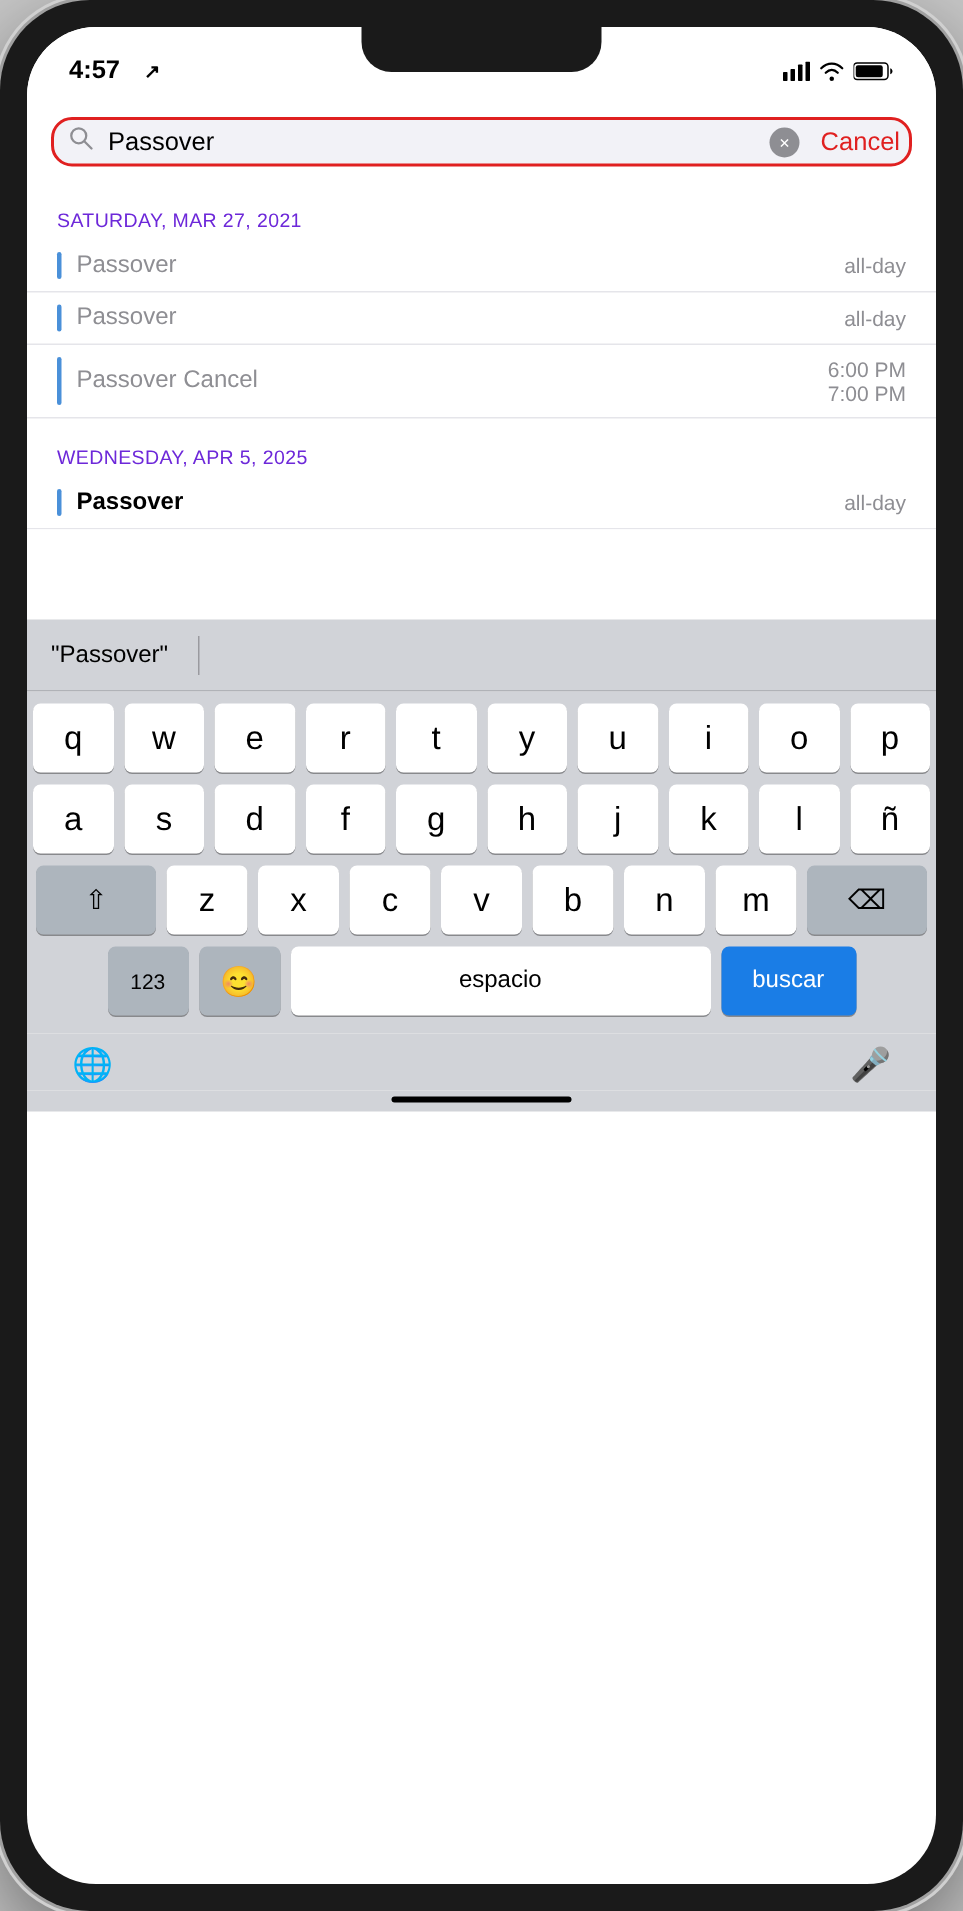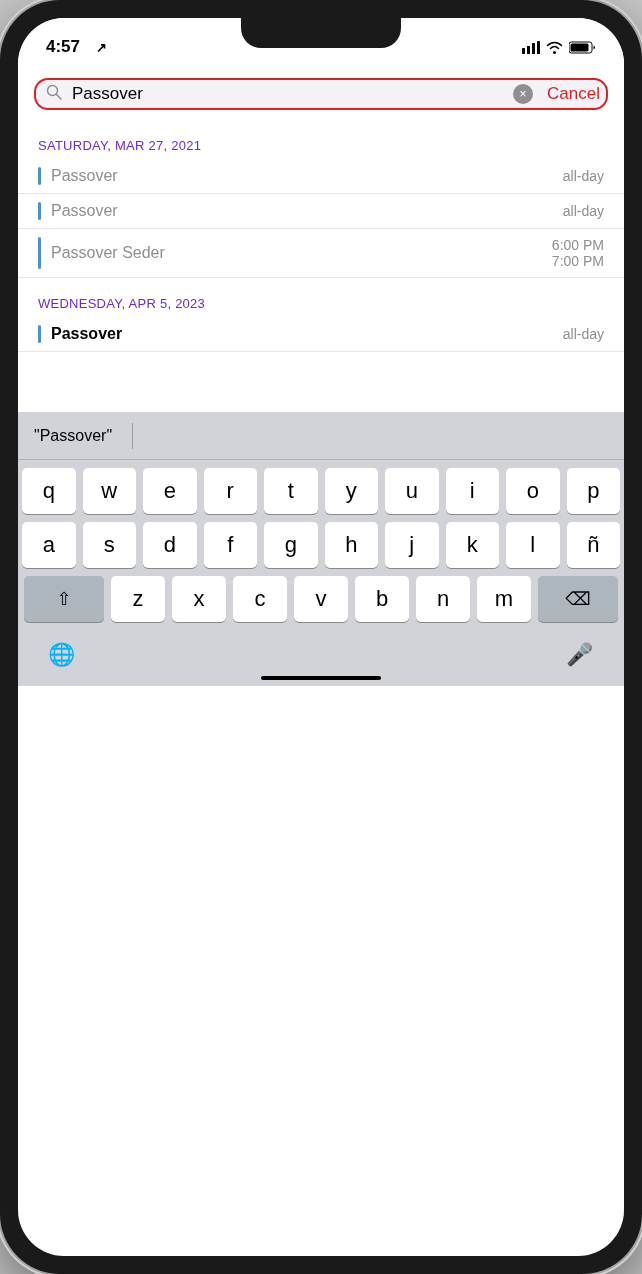--- a/index.html
+++ b/index.html
@@ -336,7 +336,7 @@
       <div class="event-row">
         <div class="event-bar"></div>
         <div class="event-content">
-          <span class="event-name">Passover Seder</span>
+          <span class="event-name">Passover Cancel</span>
         </div>
         <div class="event-time">
           <span>6:00 PM</span>

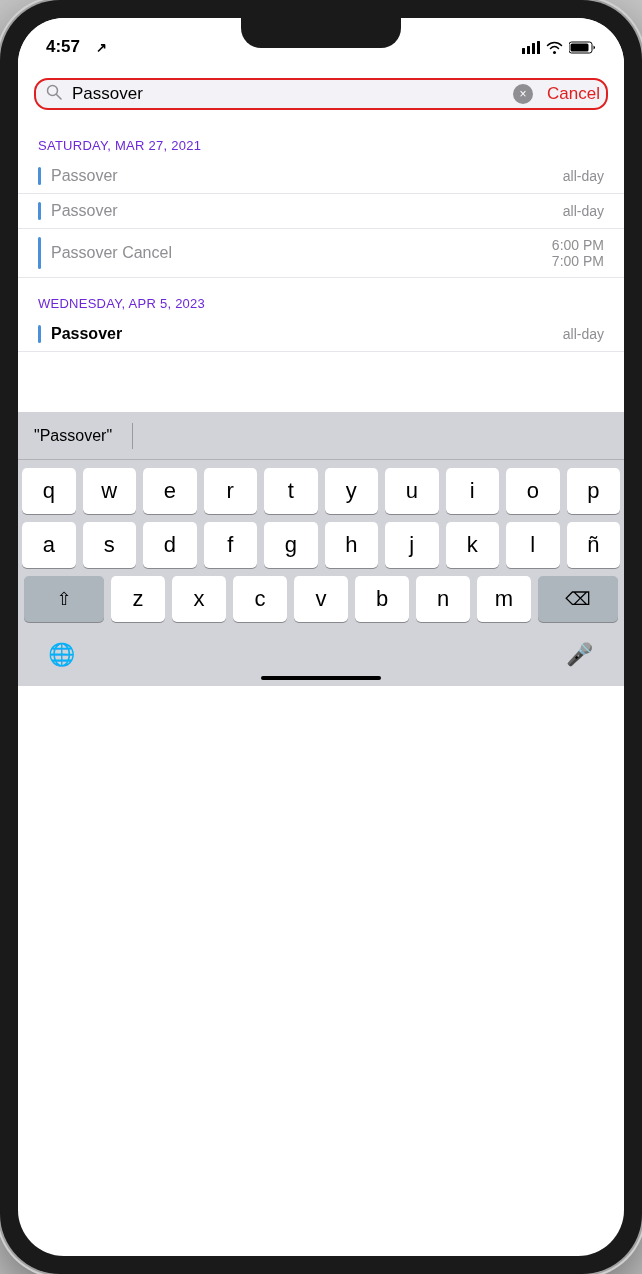--- a/index.html
+++ b/index.html
@@ -344,7 +344,7 @@
         </div>
       </div>
 
-      <div class="date-header">WEDNESDAY, APR 5, 2023</div>
+      <div class="date-header">WEDNESDAY, APR 5, 2025</div>
       <div class="event-row">
         <div class="event-bar"></div>
         <div class="event-content">

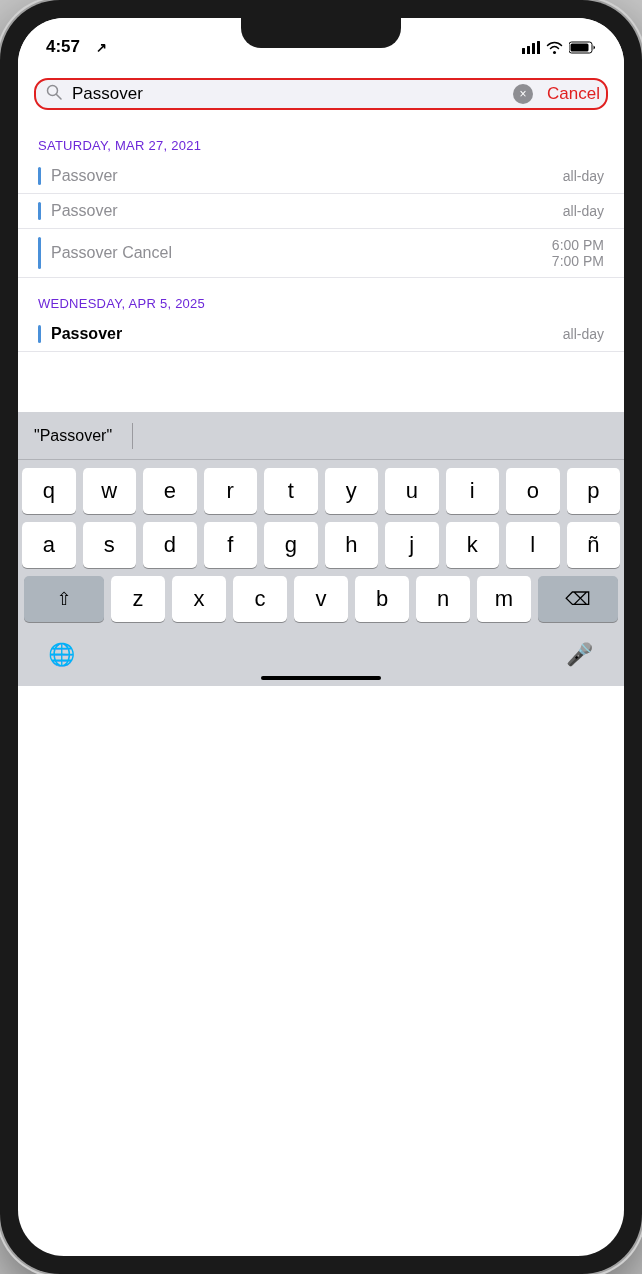--- a/index.html
+++ b/index.html
@@ -403,6 +403,12 @@
         <div class="key dark wide" style="font-size:18px;">⌫</div>
       </div>
 
+      <div class="key-row">
+        <div class="key dark num" style="font-size:14px;">123</div>
+        <div class="key dark emoji" style="font-size:20px;">😊</div>
+        <div class="key space" style="font-size:16px;">espacio</div>
+        <div class="key blue">buscar</div>
+      </div>
     </div>
 
     <div class="bottom-bar">

